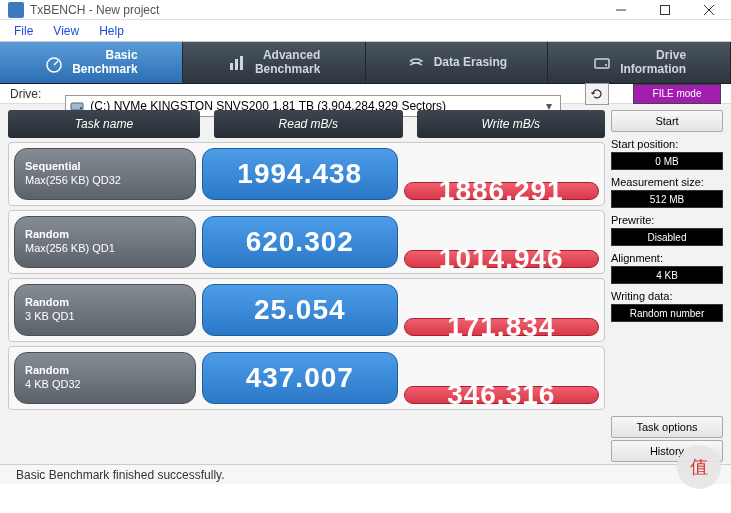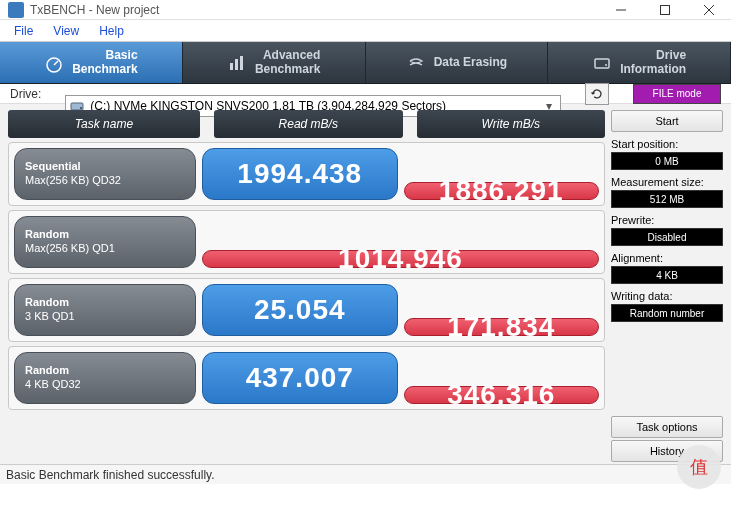--- a/index.html
+++ b/index.html
@@ -163,6 +163,7 @@
           <span class="t1">Random</span>
           <span>Max(256 KB) QD1</span>
         </div>
+      <div class="val-cell val-read">620.302</div>
       <div class="val-cell val-write">1014.946</div>
     </div>
     <div class="row">

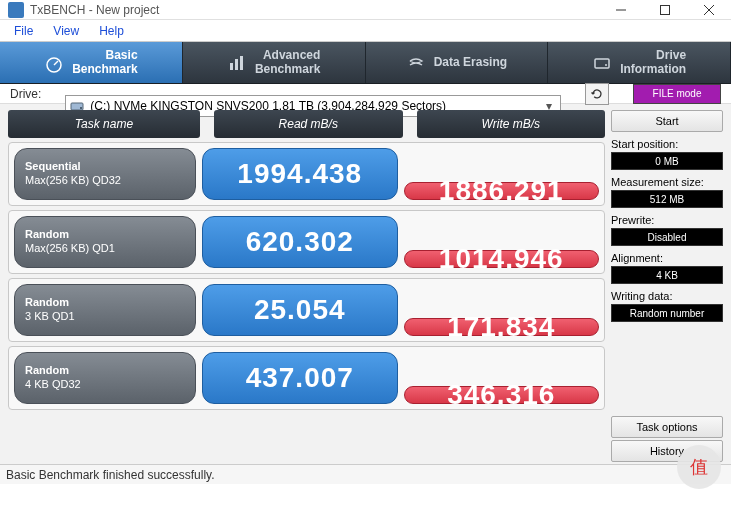--- a/index.html
+++ b/index.html
@@ -49,7 +49,7 @@
 .side-label { font-size: 11px; color: #000; margin-top: 4px; }
 .side-value { height: 18px; background: #000; color: #fff; font-size: 10px; display: flex; align-items: center; justify-content: center; border: 1px solid #333; }
 
-.statusbar { height: 20px; border-top: 1px solid #ccc; display: flex; align-items: center; padding-left: 6px; color: #333; font-size: 12px; background: #f6f6f6; }
+.statusbar { height: 20px; border-top: 1px solid #ccc; display: flex; align-items: center; padding-left: 16px; color: #333; font-size: 12px; background: #f6f6f6; }
 
 .watermark { position: absolute; right: 10px; bottom: 24px; width: 44px; height: 44px; border-radius: 50%; background: rgba(230,230,230,0.9); display: flex; align-items: center; justify-content: center; font-size: 18px; color: #d33; }
 </style>

